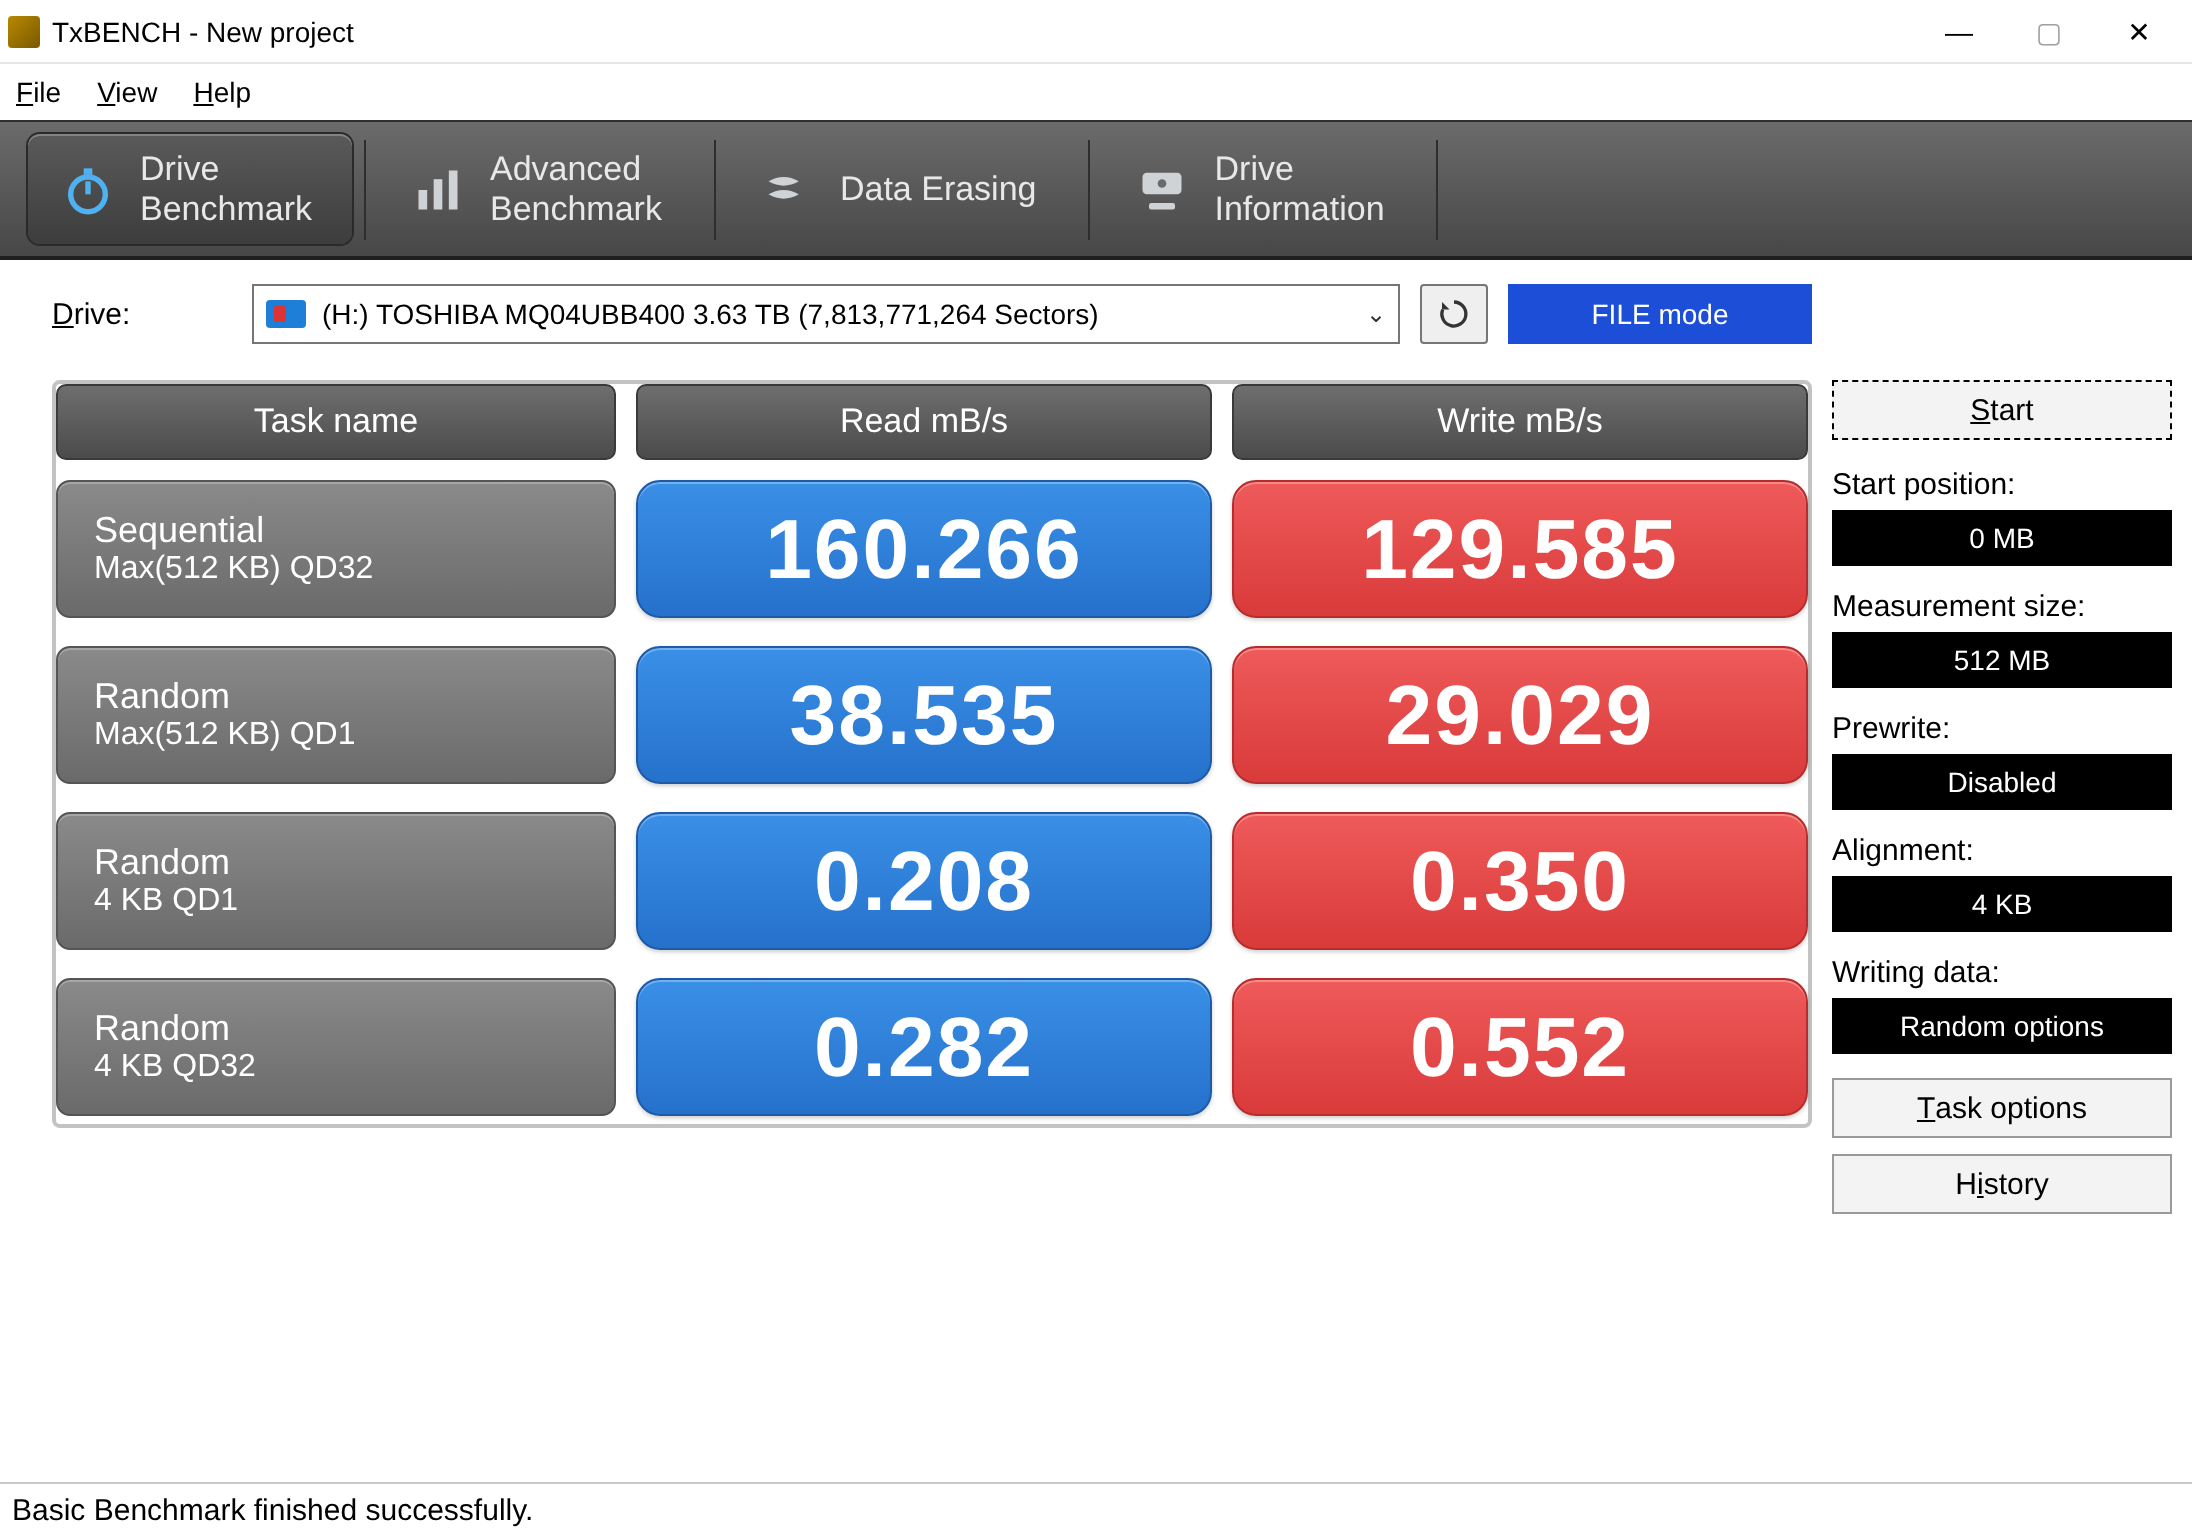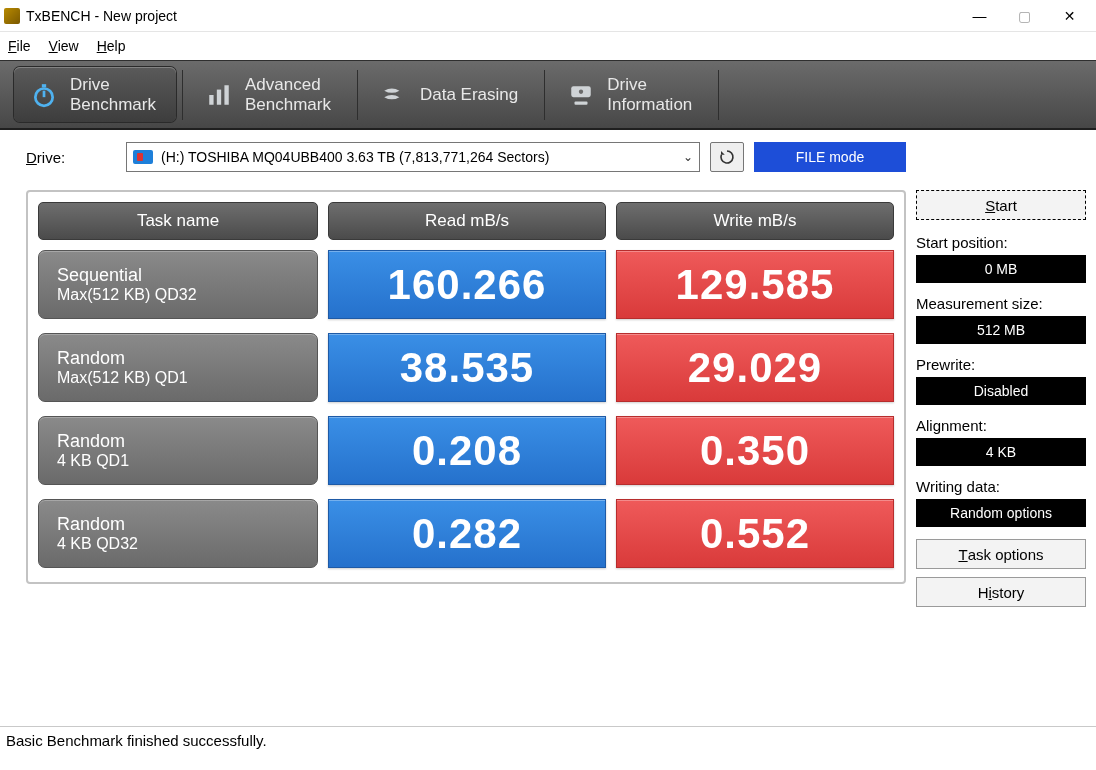--- a/index.html
+++ b/index.html
@@ -37,7 +37,7 @@
 .refresh-btn { width: 34px; height: 30px; border: 1px solid #767676; background: #efefef; display: flex; align-items: center; justify-content: center; border-radius: 2px; }
 .mode-btn { width: 152px; height: 30px; background: #1d4ed8; color: #fff; display: flex; align-items: center; justify-content: center; font-size: 14px; font-weight: 500; }
 
-.results-panel { border: 2px solid #c3c3c3; border-radius: 4px; padding: 10px; background: #fff; }
+.results-panel { border: 2px solid #c3c3c3; border-radius: 4px; background: #fff; }
 .header-row { display: flex; gap: 10px; margin-bottom: 10px; }
 .hcell { background: linear-gradient(#6e6e6e,#4b4b4b); color: #fff; text-align: center; padding: 8px 0; font-size: 17px; border-radius: 5px; border: 1px solid #3a3a3a; }
 .hcell.name { flex: 0 0 280px; }

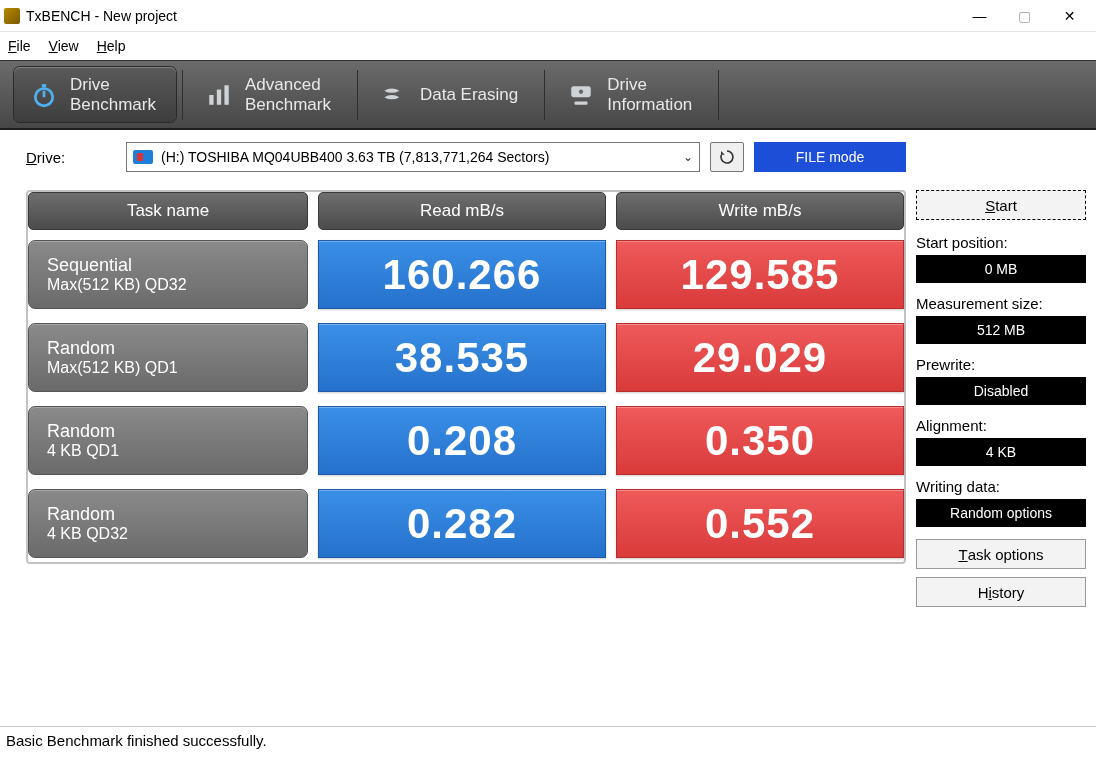--- a/index.html
+++ b/index.html
@@ -47,7 +47,7 @@
 .task-cell { flex: 0 0 280px; background: linear-gradient(#8a8a8a,#6a6a6a); color: #fff; border-radius: 7px; border: 1px solid #555; padding: 14px 18px; display: flex; flex-direction: column; justify-content: center; box-shadow: inset 0 1px 0 rgba(255,255,255,.25); }
 .task-cell .tline1 { font-size: 18px; font-weight: 500; }
 .task-cell .tline2 { font-size: 16px; font-weight: 400; }
-.val-cell { flex: 1; border-radius: 0; color: #fff; display: flex; align-items: center; justify-content: center; font-size: 42px; font-weight: 700; letter-spacing: 1px; box-shadow: inset 0 1px 0 rgba(255,255,255,.3), 0 1px 2px rgba(0,0,0,.2); }
+.val-cell { flex: 1; border-radius: 12px; color: #fff; display: flex; align-items: center; justify-content: center; font-size: 42px; font-weight: 700; letter-spacing: 1px; box-shadow: inset 0 1px 0 rgba(255,255,255,.3), 0 1px 2px rgba(0,0,0,.2); }
 .val-cell.read { background: linear-gradient(#3a8fe6,#2571cc); border: 1px solid #1e5aa6; }
 .val-cell.write { background: linear-gradient(#ef5a5a,#d93a3a); border: 1px solid #b72d2d; }
 

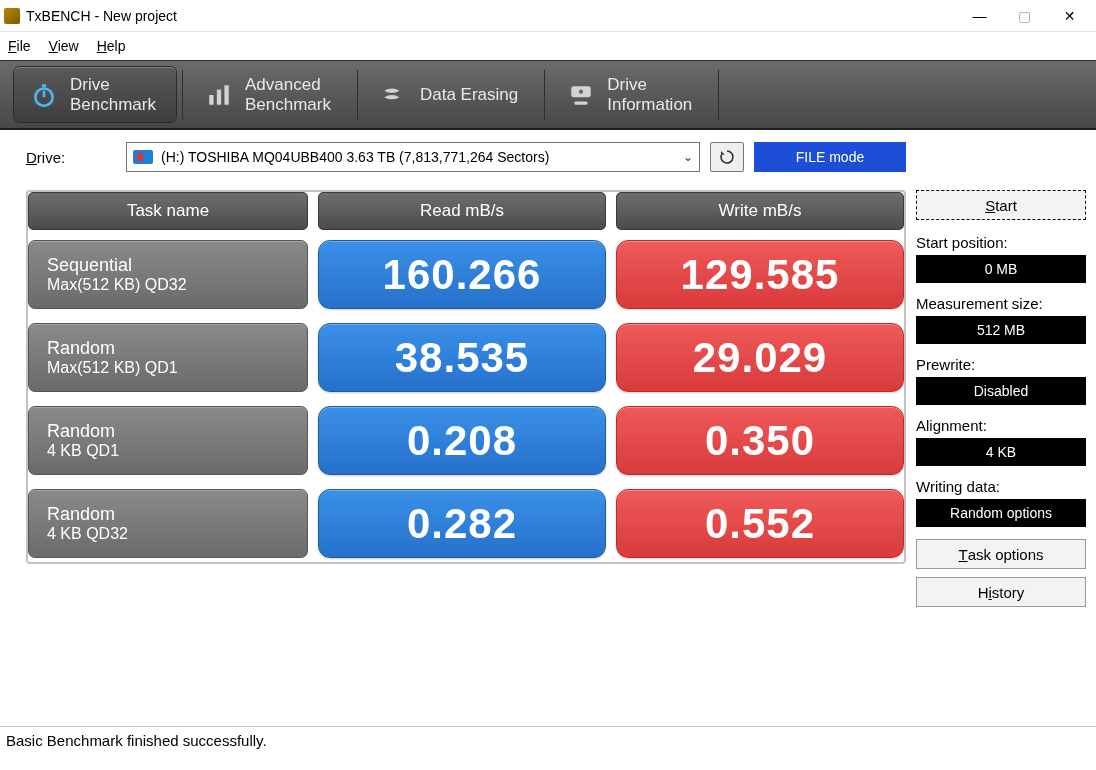--- a/index.html
+++ b/index.html
@@ -60,7 +60,7 @@
 .side-btn { height: 30px; border: 1px solid #9a9a9a; background: #f3f3f3; display: flex; align-items: center; justify-content: center; font-size: 15px; margin-bottom: 8px; }
 .side-btn .ul { text-decoration: underline; }
 
-.statusbar { position: absolute; bottom: 16px; left: 0; right: 0; height: 28px; border-top: 1px solid #c9c9c9; background: #fff; display: flex; align-items: center; padding: 0 6px; font-size: 15px; }
+.statusbar { position: absolute; bottom: 1px; left: 0; right: 0; height: 28px; border-top: 1px solid #c9c9c9; background: #fff; display: flex; align-items: center; padding: 0 6px; font-size: 15px; }
 </style>
 </head>
 <body>

